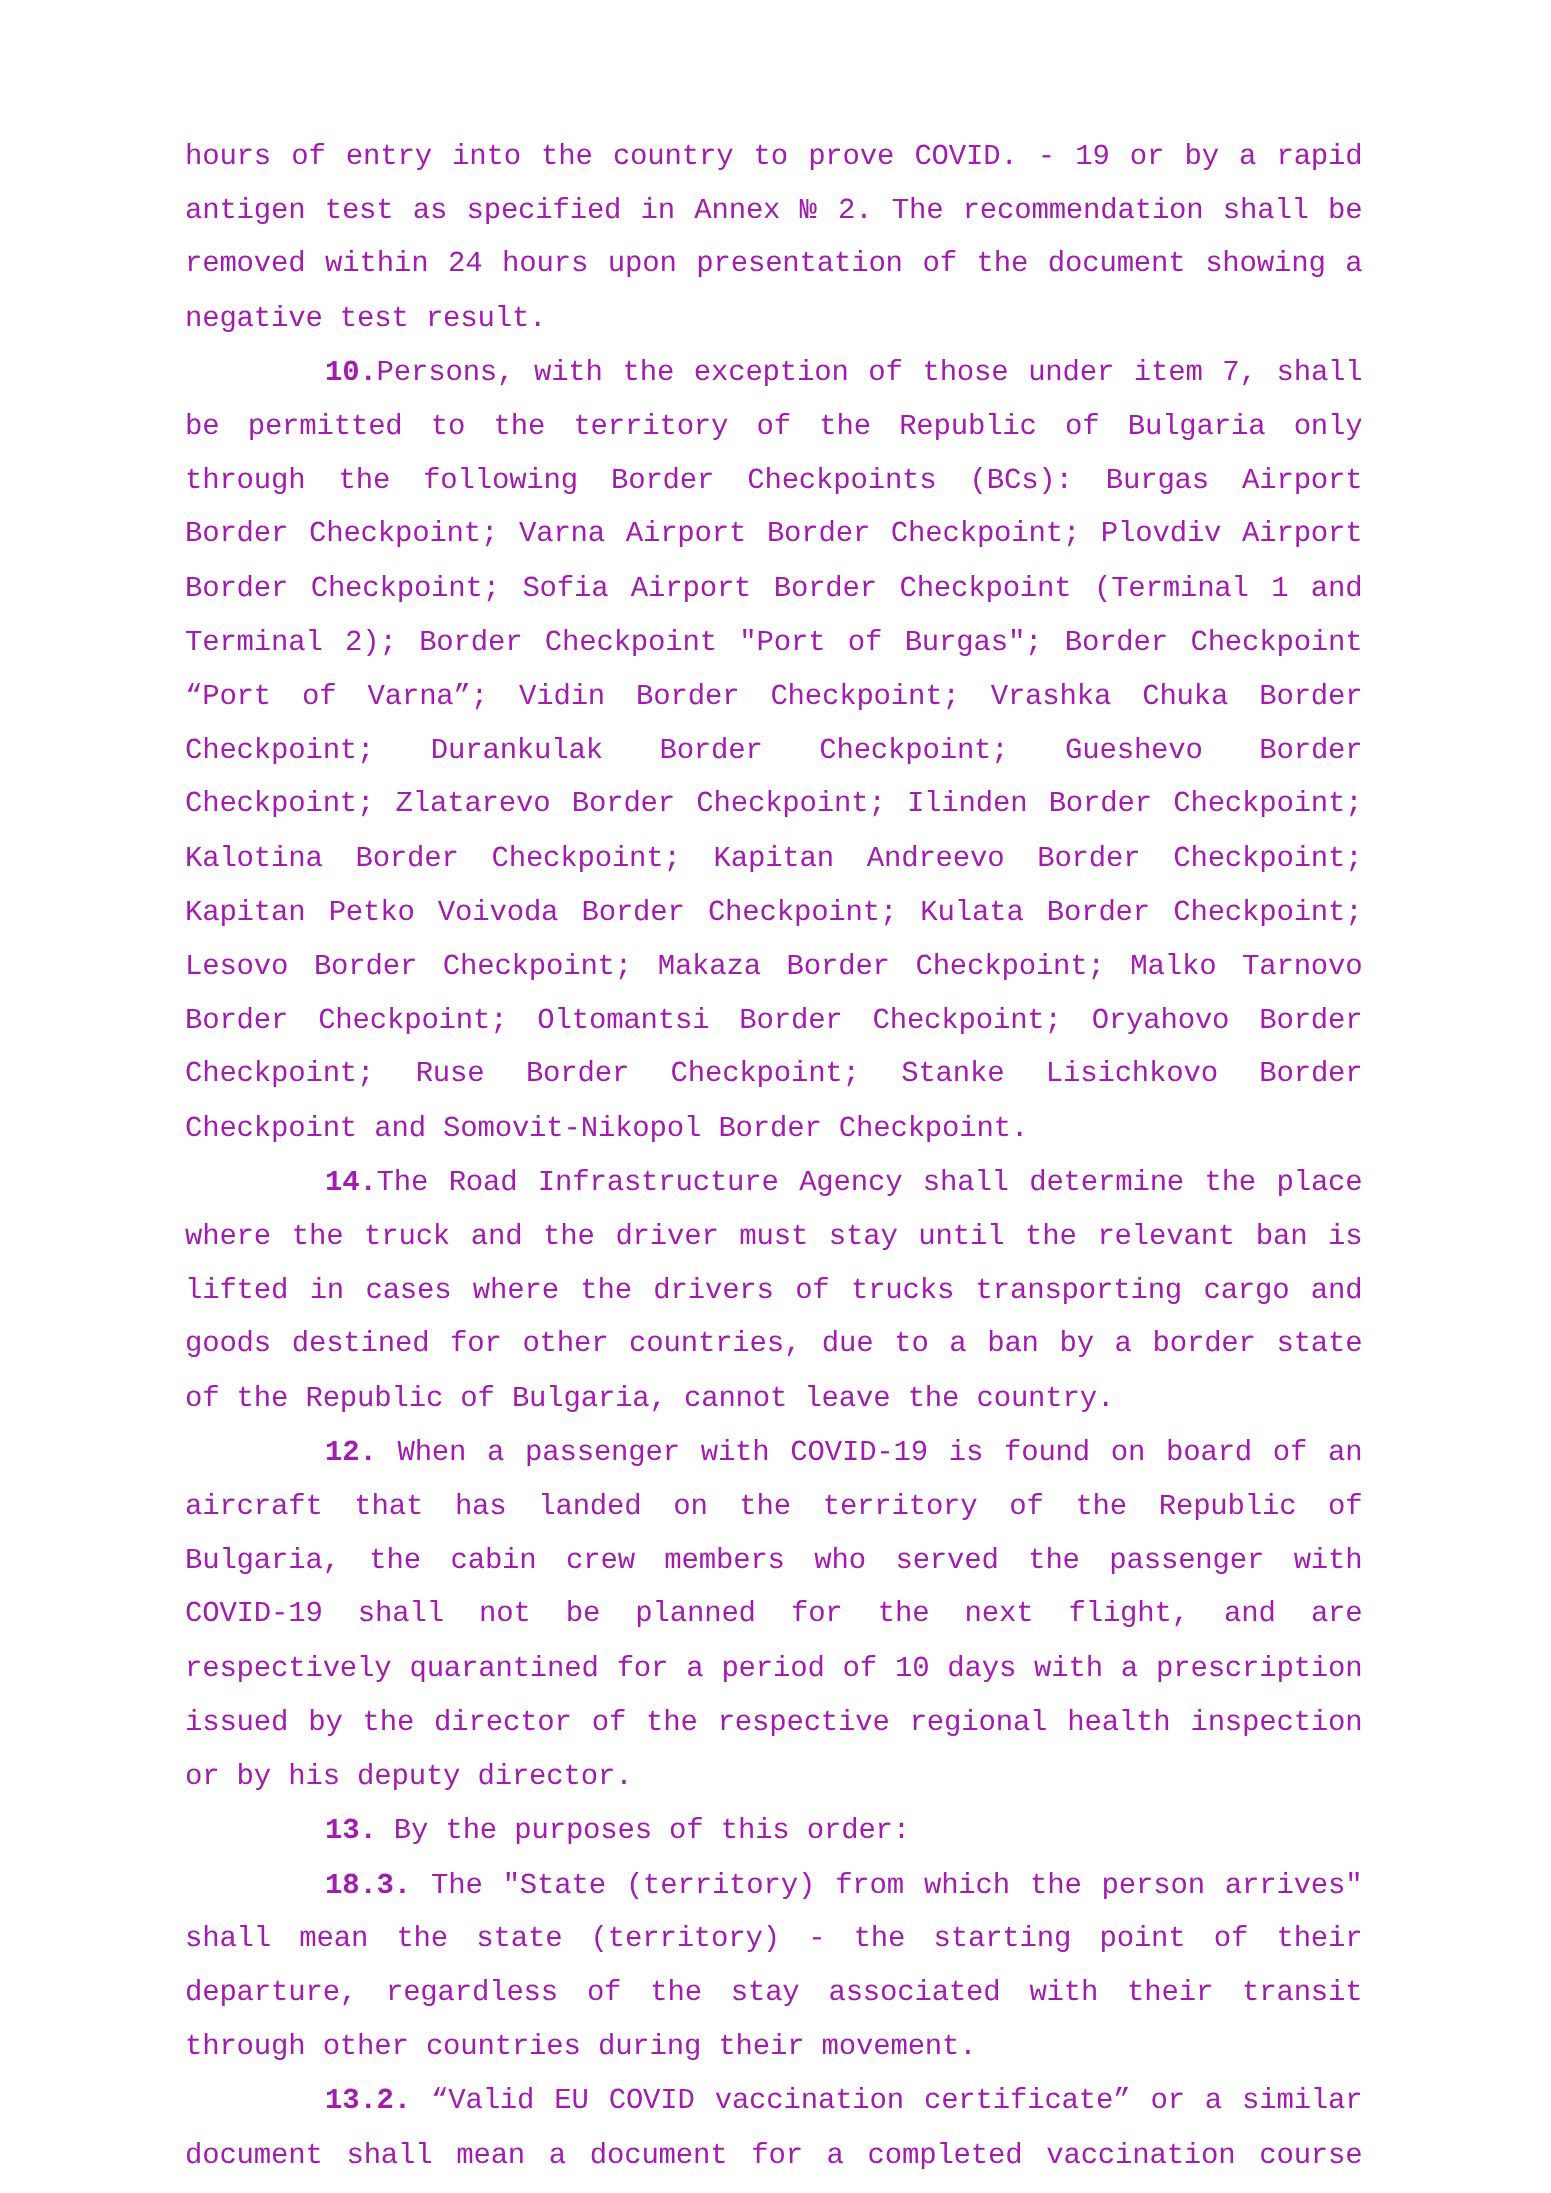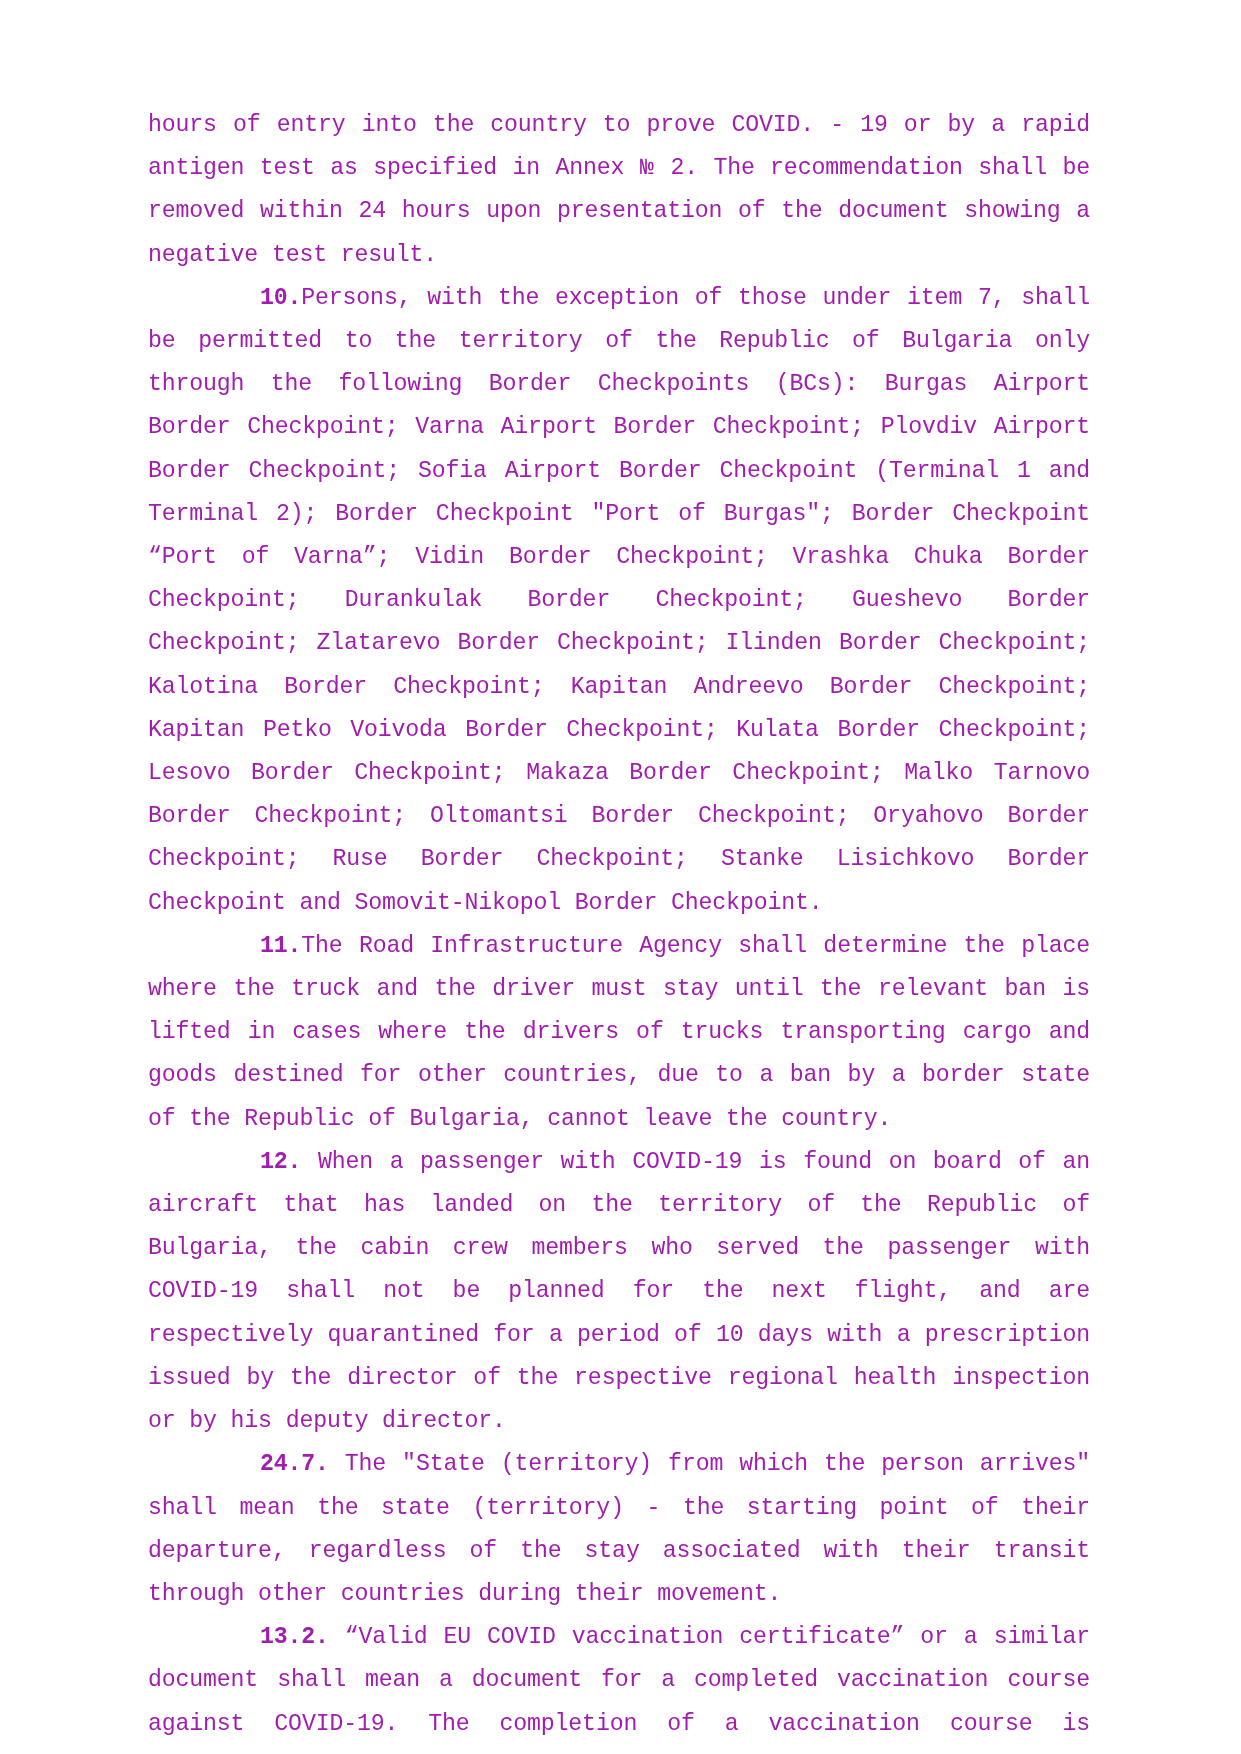--- a/index.html
+++ b/index.html
@@ -30,7 +30,7 @@
     <span class="num">10.</span><span>Persons, with the exception of those under item 7, shall be permitted to the territory of the Republic of Bulgaria only through the following Border Checkpoints (BCs): Burgas Airport Border Checkpoint; Varna Airport Border Checkpoint; Plovdiv Airport Border Checkpoint; Sofia Airport Border Checkpoint (Terminal 1 and Terminal 2); Border Checkpoint "Port of Burgas"; Border Checkpoint “Port of Varna”; Vidin Border Checkpoint; Vrashka Chuka Border Checkpoint; Durankulak Border Checkpoint; Gueshevo Border Checkpoint; Zlatarevo Border Checkpoint; Ilinden Border Checkpoint; Kalotina Border Checkpoint; Kapitan Andreevo Border Checkpoint; Kapitan Petko Voivoda Border Checkpoint; Kulata Border Checkpoint; Lesovo Border Checkpoint; Makaza Border Checkpoint; Malko Tarnovo Border Checkpoint; Oltomantsi Border Checkpoint; Oryahovo Border Checkpoint; Ruse Border Checkpoint; Stanke Lisichkovo Border Checkpoint and Somovit-Nikopol Border Checkpoint.</span>
   </p>
   <p class="para indent">
-    <span class="num">11.</span><span>The Road Infrastructure Agency shall determine the place where the truck and the driver must stay until the relevant ban is lifted in cases where the drivers of trucks transporting cargo and goods destined for other countries, due to a ban by a border state of the Republic of Bulgaria, cannot leave the country.</span>
+    <span class="num">14.</span><span>The Road Infrastructure Agency shall determine the place where the truck and the driver must stay until the relevant ban is lifted in cases where the drivers of trucks transporting cargo and goods destined for other countries, due to a ban by a border state of the Republic of Bulgaria, cannot leave the country.</span>
   </p>
   <p class="para indent">
     <span class="num">12.</span><span> When a passenger with COVID-19 is found on board of an aircraft that has landed on the territory of the Republic of Bulgaria, the cabin crew members who served the passenger with COVID-19 shall not be planned for the next flight, and are respectively quarantined for a period of 10 days with a prescription issued by the director of the respective regional health inspection or by his deputy director.</span>

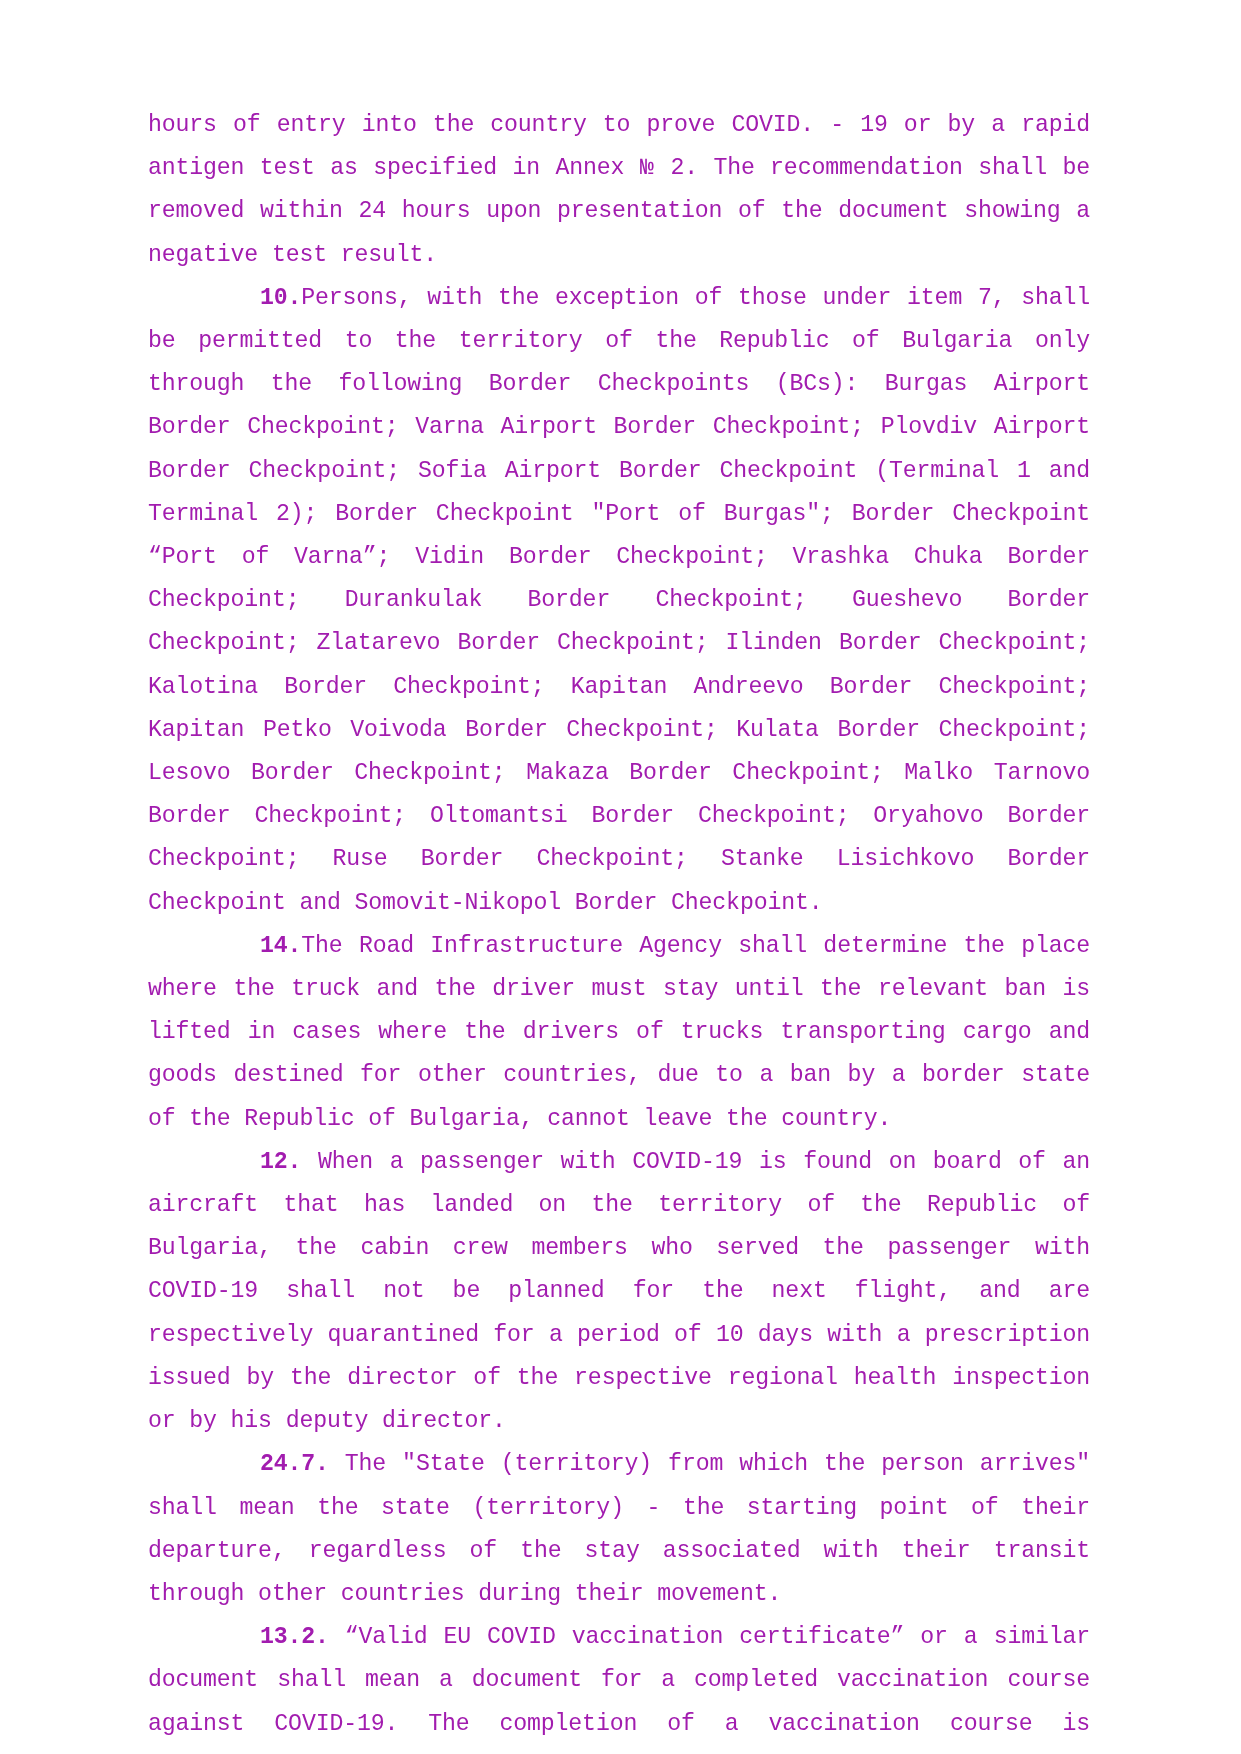--- a/index.html
+++ b/index.html
@@ -36,6 +36,9 @@
     <span class="num">12.</span><span> When a passenger with COVID-19 is found on board of an aircraft that has landed on the territory of the Republic of Bulgaria, the cabin crew members who served the passenger with COVID-19 shall not be planned for the next flight, and are respectively quarantined for a period of 10 days with a prescription issued by the director of the respective regional health inspection or by his deputy director.</span>
   </p>
   <p class="para indent">
+    <span class="num">13.</span><span> By the purposes of this order:</span>
+  </p>
+  <p class="para indent">
     <span class="num">24.7.</span><span> The "State (territory) from which the person arrives" shall mean the state (territory) - the starting point of their departure, regardless of the stay associated with their transit through other countries during their movement.</span>
   </p>
   <p class="para indent">

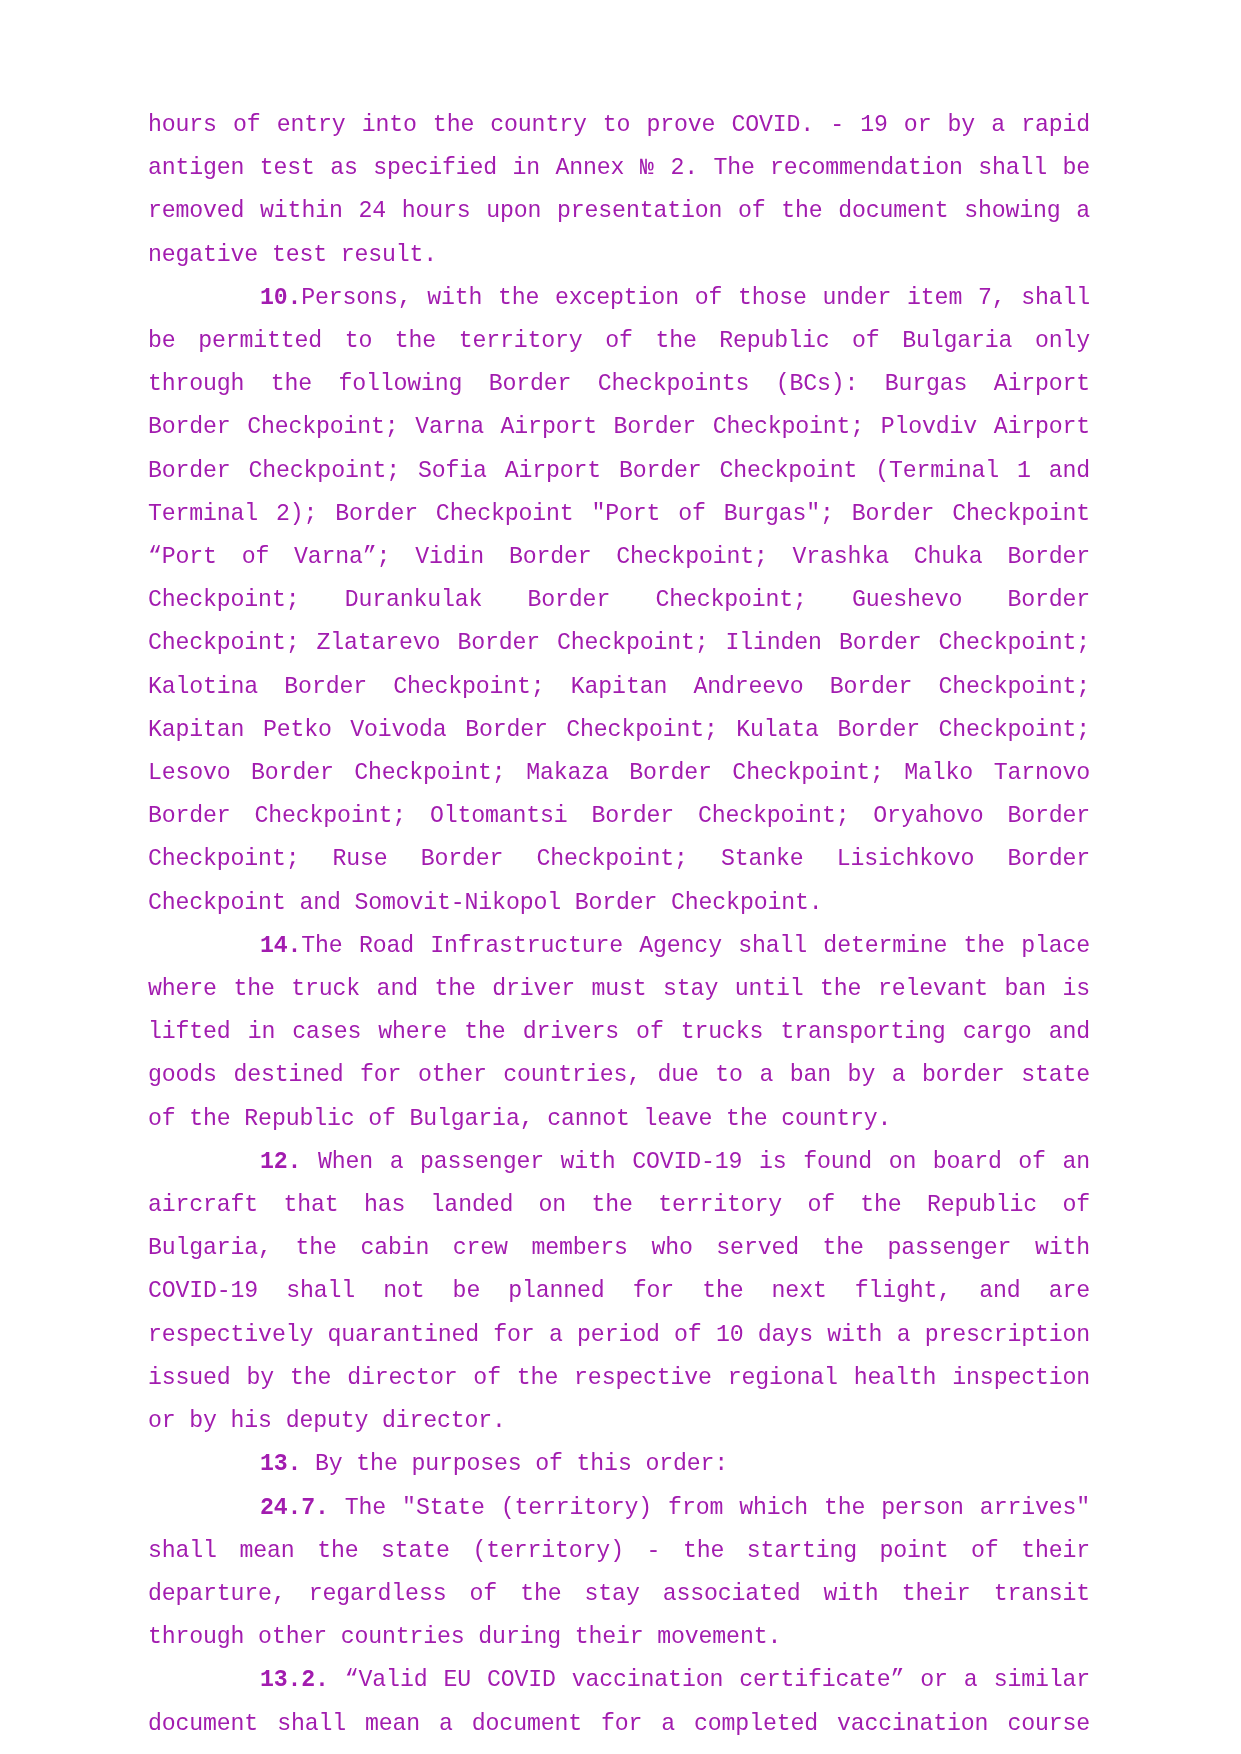--- a/index.html
+++ b/index.html
@@ -39,7 +39,7 @@
     <span class="num">13.</span><span> By the purposes of this order:</span>
   </p>
   <p class="para indent">
-    <span class="num">24.7.</span><span> The "State (territory) from which the person arrives" shall mean the state (territory) - the starting point of their departure, regardless of the stay associated with their transit through other countries during their movement.</span>
+    <span class="num">18.3.</span><span> The "State (territory) from which the person arrives" shall mean the state (territory) - the starting point of their departure, regardless of the stay associated with their transit through other countries during their movement.</span>
   </p>
   <p class="para indent">
     <span class="num">13.2.</span><span> “Valid EU COVID vaccination certificate” or a similar document shall mean a document for a completed vaccination course against COVID-19. The completion of a vaccination course is considered to be the administration of an appropriate number of doses of a vaccine against COVID-19 listed in Annex № 3 and the expiry of a 14-day period from the date of administration of the last dose. The combination of one dose of Vaxzevria/AZD1222 with one dose of Comirnaty/BNT162b2 (Pfizer-BioNTech Covid-19 vaccine) is also considered to be a completed vaccination course. The document must contain the names of the person written in Latin, according to the identity document with which he is traveling, date of birth, date on which the last received dose of COVID-19 vaccine was given, serial number of the dose, and the total</span>

